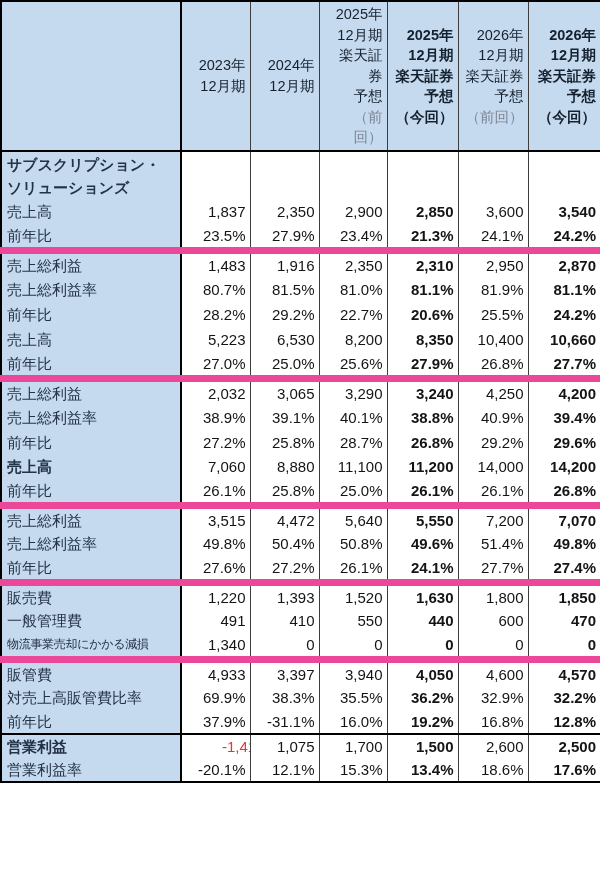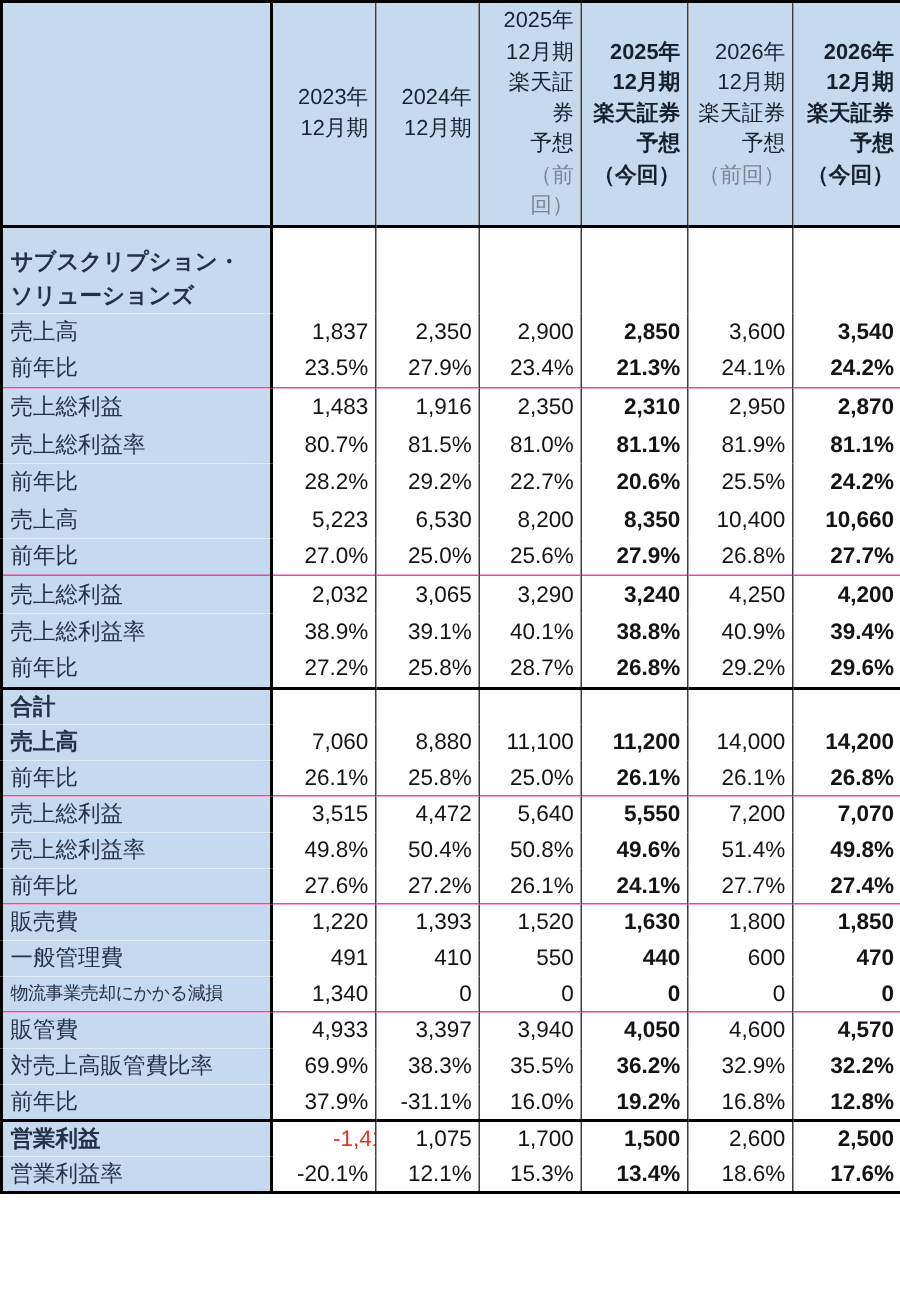--- a/index.html
+++ b/index.html
@@ -62,7 +62,7 @@
   }
   .b{font-weight:bold;}
   td.red{color:var(--negative-red);padding-left:40px;}
-  tr.rt48 td{height:48px;vertical-align:top;padding-top:11px;}
+  tr.rt48 td{height:48px;vertical-align:top;padding-top:1px;}
   tr.rt24 td{height:24px;}
   tr.r25 td{height:25px;}
   tr.r24 td{height:24px;}

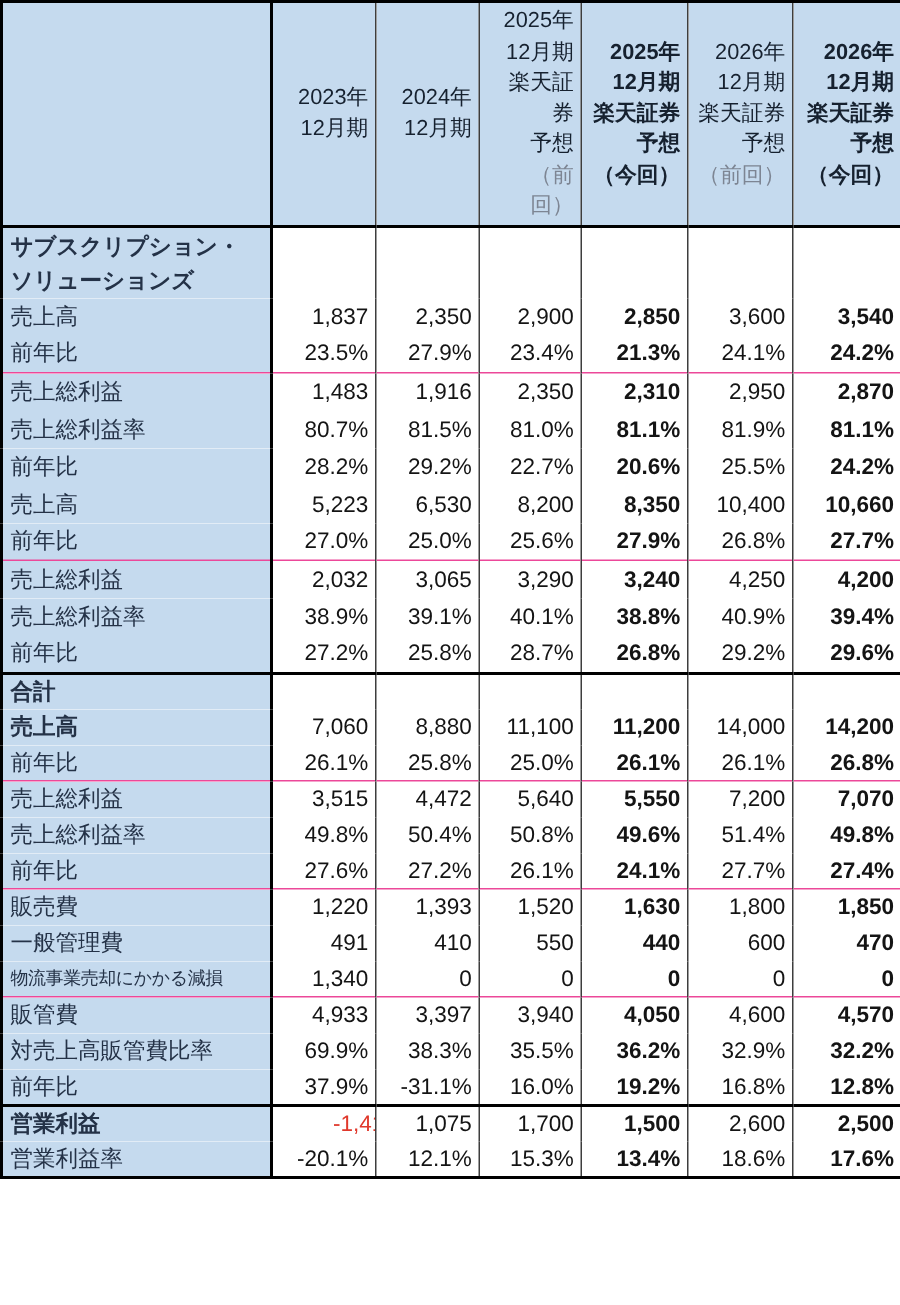--- a/index.html
+++ b/index.html
@@ -66,7 +66,7 @@
   tr.rt24 td{height:24px;}
   tr.r25 td{height:25px;}
   tr.r24 td{height:24px;}
-  tr.div-thin td{border-top:1px solid #ec4899;margin-top:32px;}
+  tr.div-thin td{border-top:7px solid #ec4899;margin-top:32px;}
   tr.div-thick td{border-top:2px solid var(--grid-thick);}
 </style>
 </head>

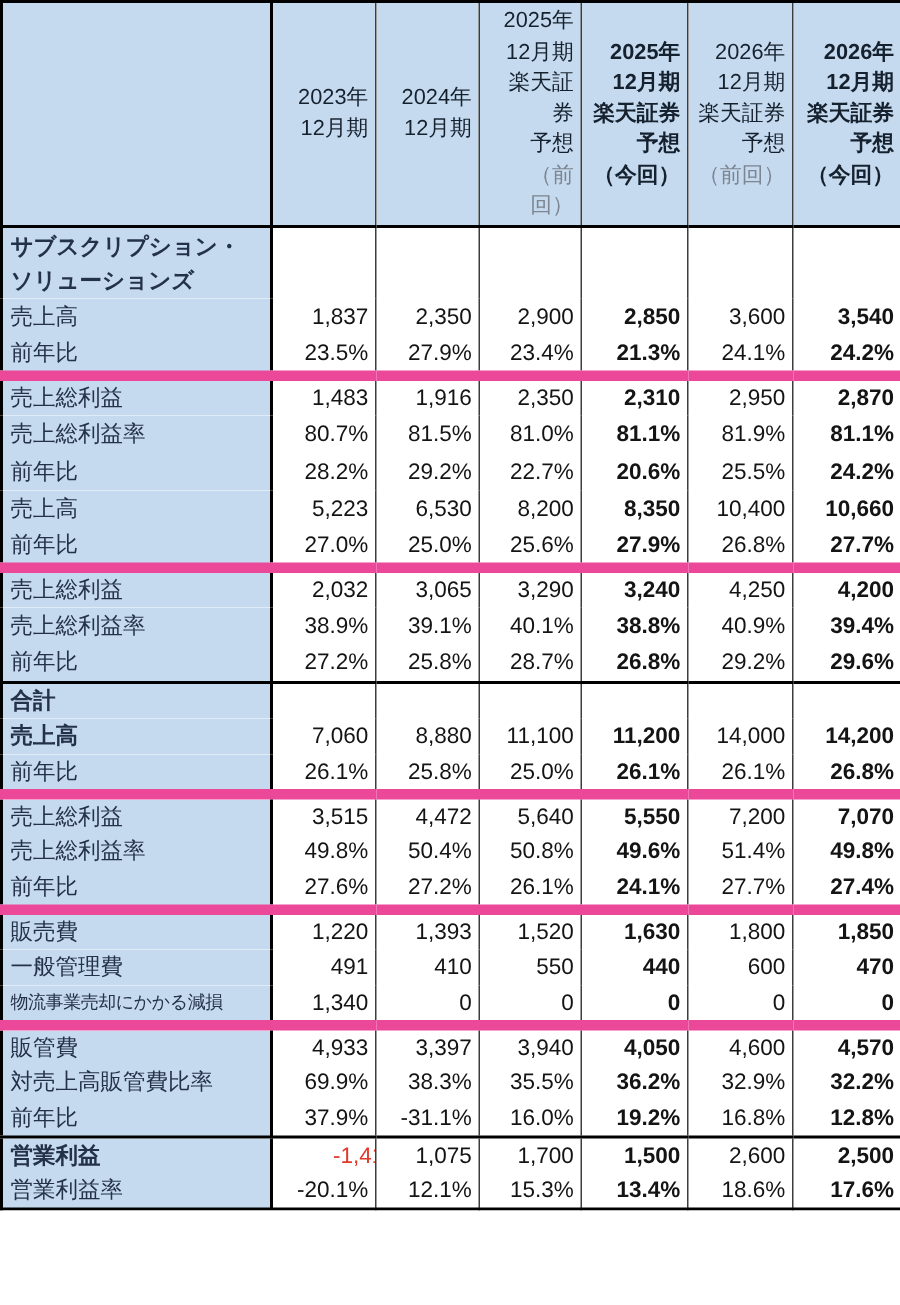--- a/index.html
+++ b/index.html
@@ -226,15 +226,6 @@
         <td class="num">29.2%</td>
         <td class="num b">29.6%</td>
       </tr>
-      <tr class="rt24 div-thick">
-        <td class="lbl b">合計</td>
-        <td class="num sep"></td>
-        <td class="num"></td>
-        <td class="num"></td>
-        <td class="num b"></td>
-        <td class="num"></td>
-        <td class="num b"></td>
-      </tr>
       <tr class="r24">
         <td class="lbl b">売上高</td>
         <td class="num sep">7,060</td>

